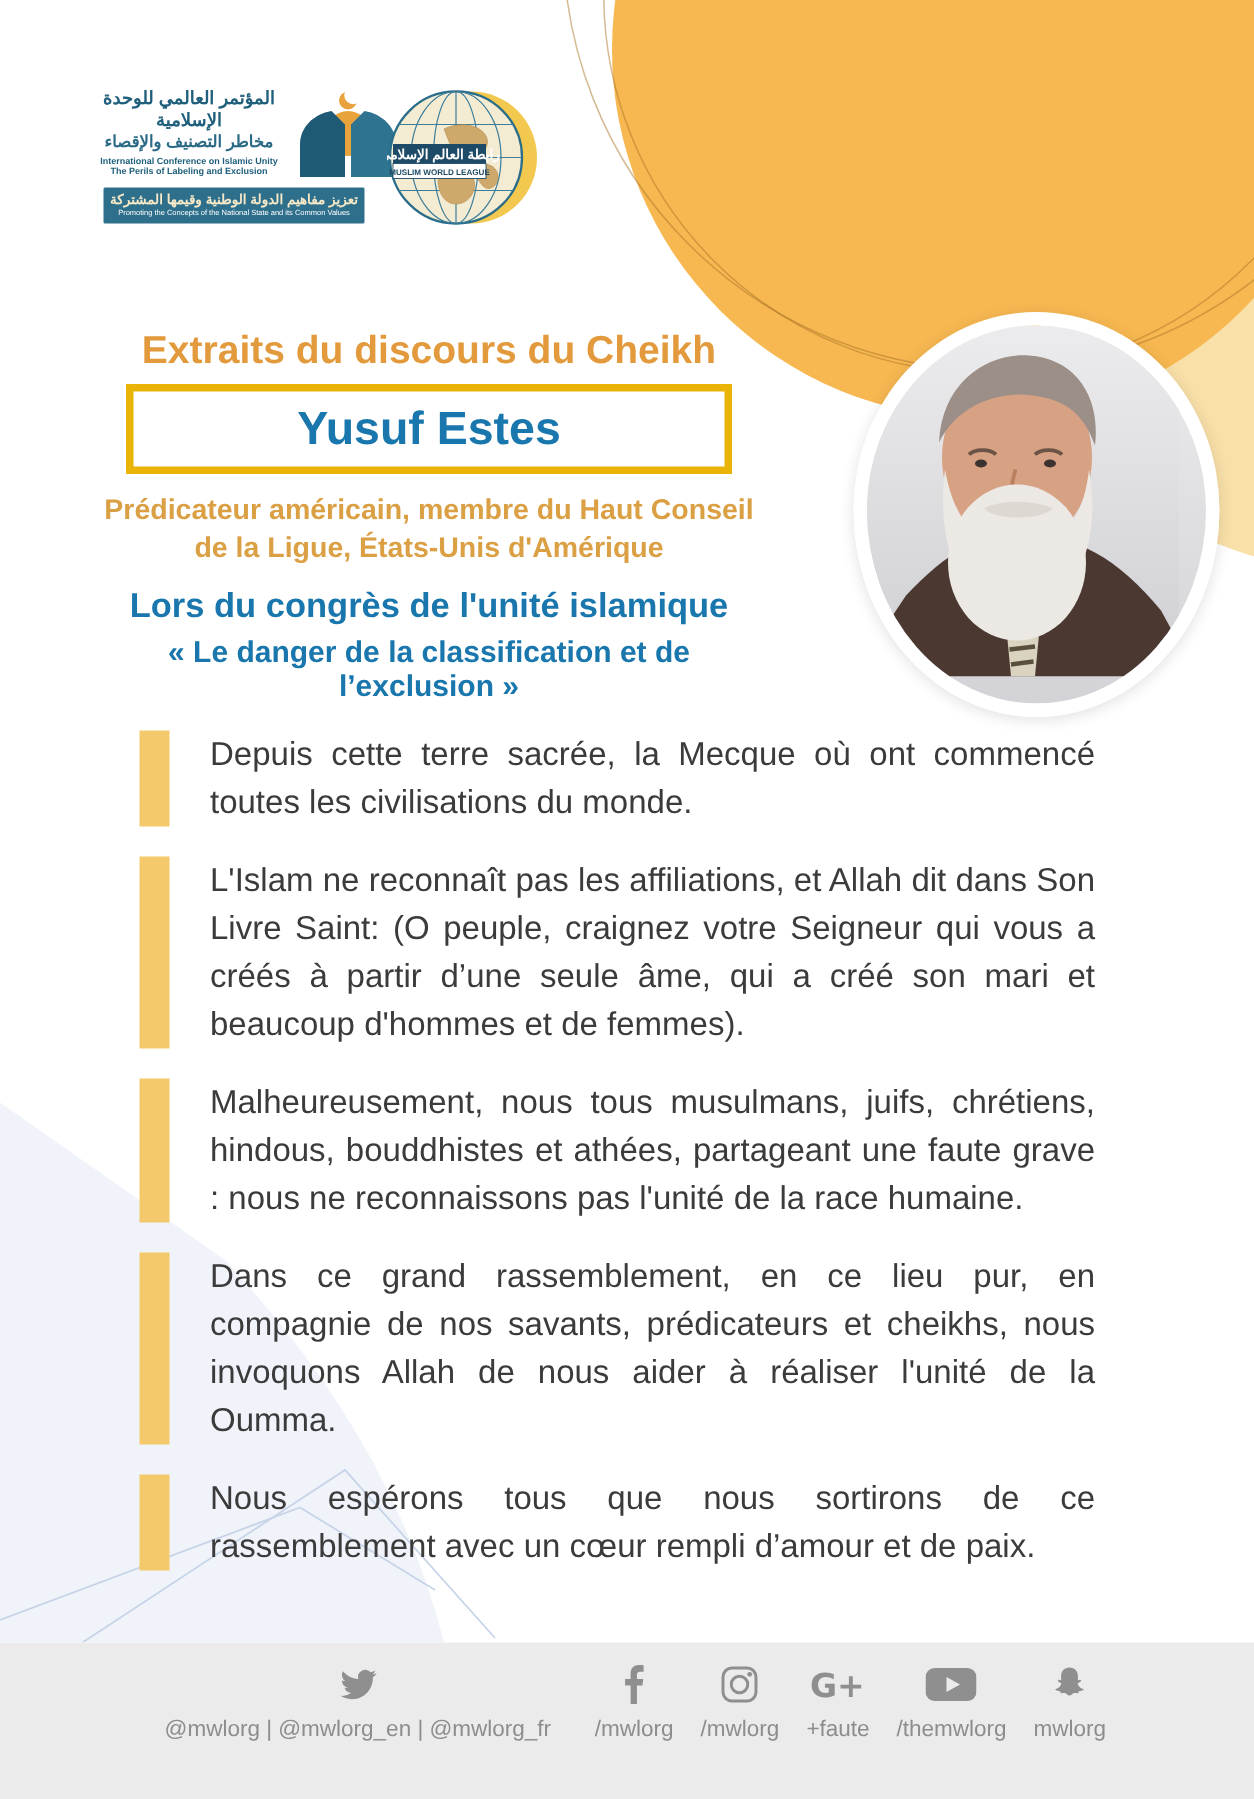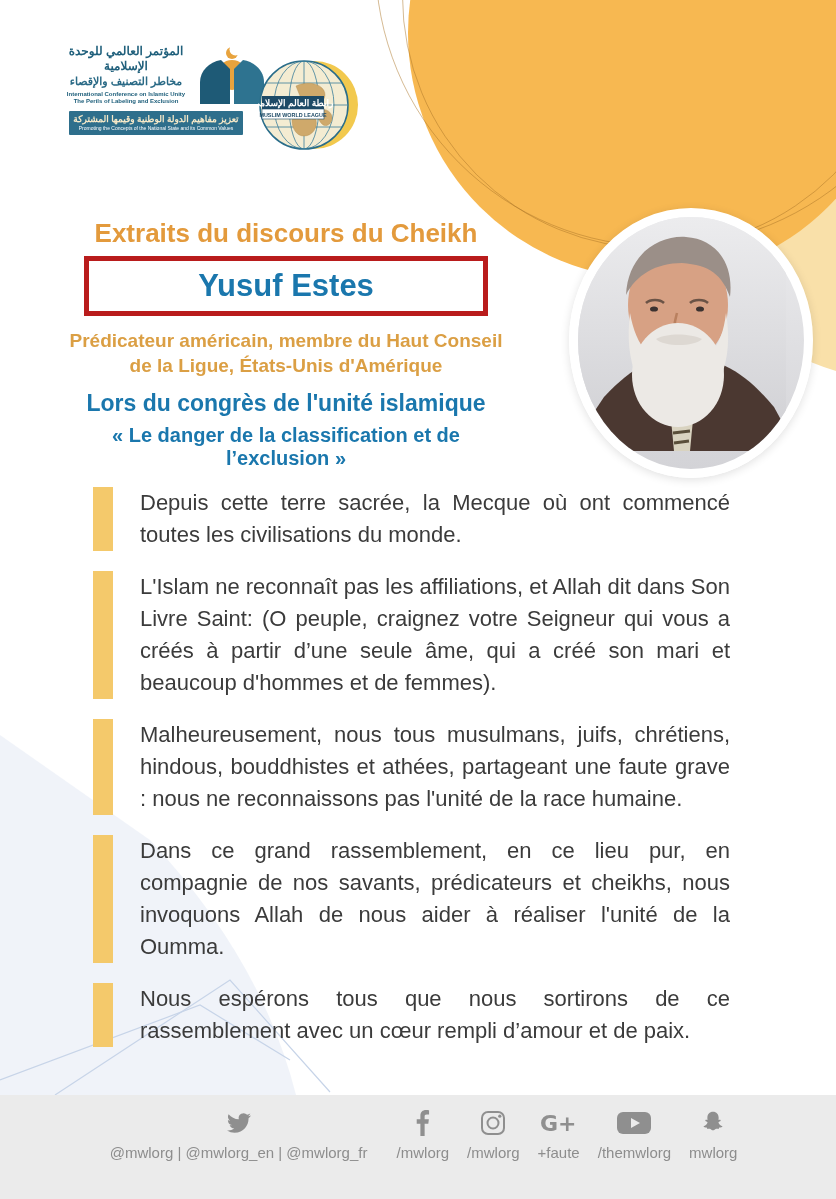--- a/index.html
+++ b/index.html
@@ -17,7 +17,7 @@
   .arc-b{left:402px;top:-257px;width:504px;height:504px;}
   .corner-decor{position:absolute;left:0;top:680px;width:420px;height:415px;}
   
-  .logo-left{position:absolute;left:64px;top:44px;width:300px;}
+  .logo-left{position:absolute;left:64px;top:58px;width:300px;}
   .logo-left .row{display:flex;align-items:flex-start;}
   .logo-left .texts{width:124px;text-align:center;color:#20607C;}
   .ll-ar1{font-size:12px;font-weight:bold;line-height:15px;direction:rtl;}

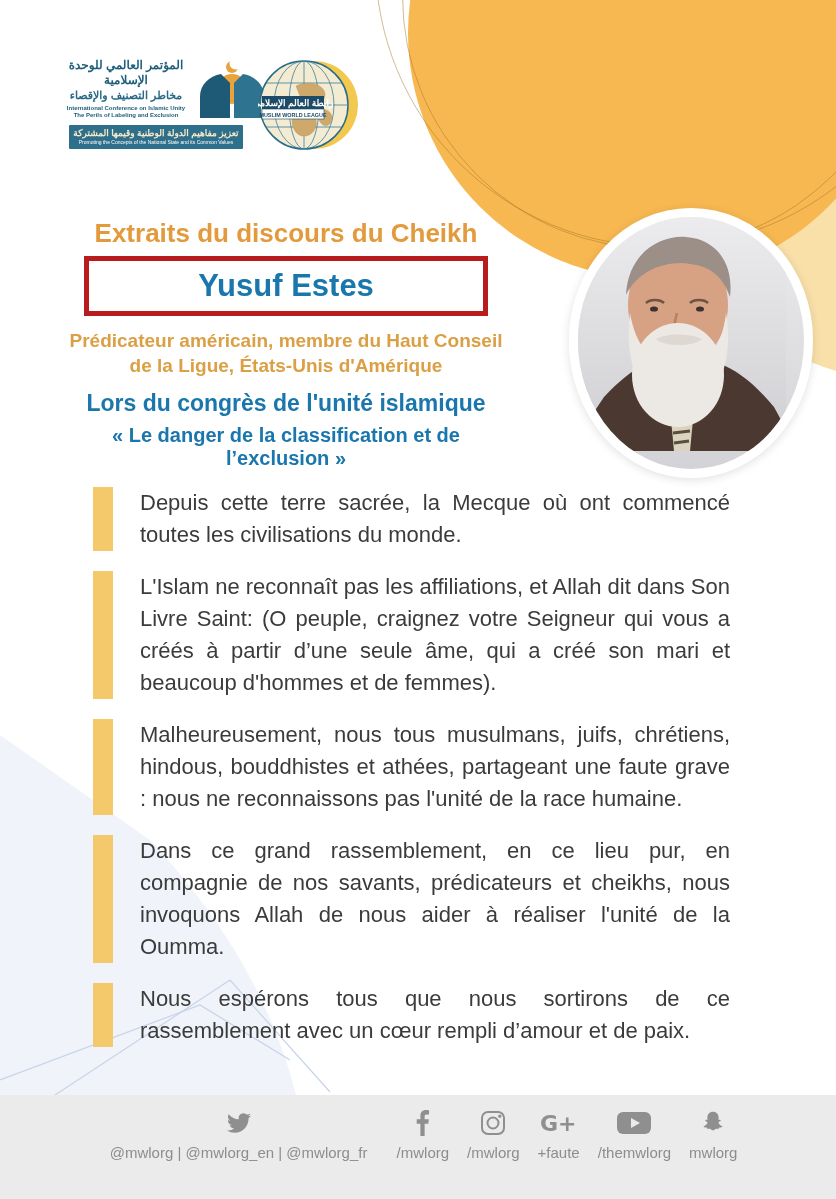--- a/index.html
+++ b/index.html
@@ -33,7 +33,7 @@
   
   .title-block{position:absolute;left:60px;top:218px;width:452px;text-align:center;z-index:2;}
   .kicker{font-size:26px;font-weight:bold;color:#E39A3C;line-height:30px;}
-  .name-box{margin:8px 24px 0 24px;border:5px solid #b91c1c;background:#ffffff;padding:7px 0;}
+  .name-box{margin:8px 24px 0 24px;border:5px solid #eab308;background:#ffffff;padding:7px 0;}
   .name{font-size:31px;font-weight:bold;color:#1A77AD;}
   .subtitle{margin:12px 6px 0 6px;font-size:19px;font-weight:bold;color:#DB9F44;line-height:25px;}
   .event{margin-top:12px;font-size:23px;font-weight:bold;color:#1A77AD;}

